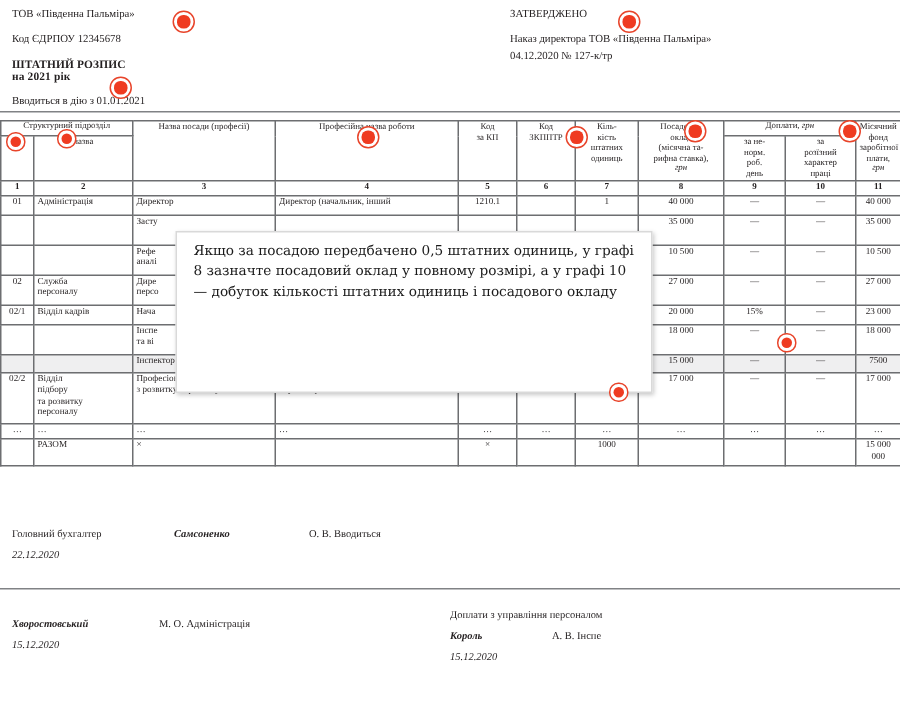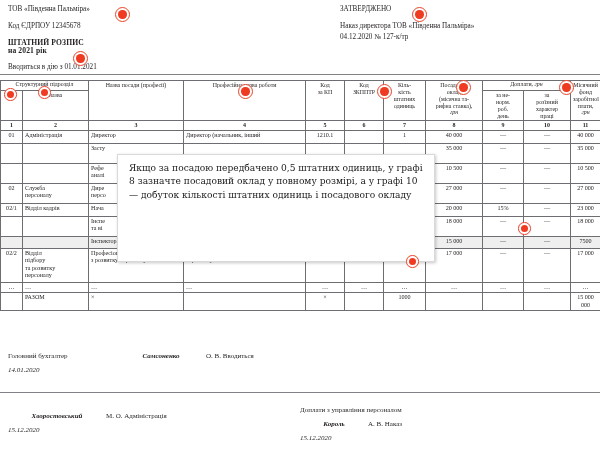--- a/index.html
+++ b/index.html
@@ -89,7 +89,7 @@
 
   
   .foot{position:absolute;font-size:7px;}
-  .sig{font-style:italic;font-weight:bold;font-family:"Liberation Serif",serif;text-align:center;}
+  .sig{font-style:italic;font-weight:bold;font-family:"Liberation Serif",serif;}
   .date{font-style:italic;}
   .frow{display:flex;align-items:baseline;white-space:nowrap;}
   hr.rule{

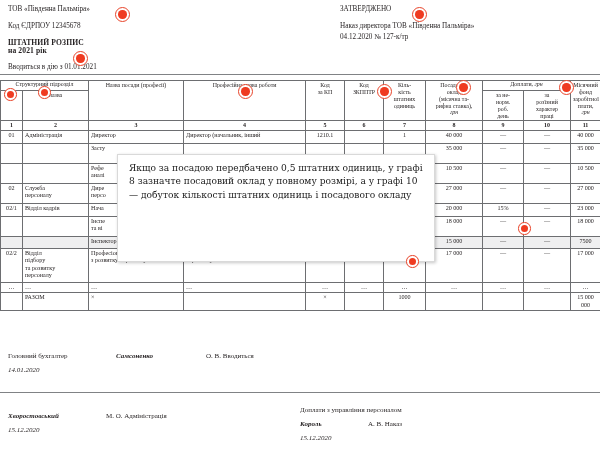--- a/index.html
+++ b/index.html
@@ -335,7 +335,7 @@
       <span>О. В. Вводиться</span>
     </div>
     <div class="sp6"></div>
-    <div class="date">14.01.2020</div>
+    <div class="date">22.12.2020</div>
   </div>
 
   <div class="foot" style="left:8px;top:406px;">

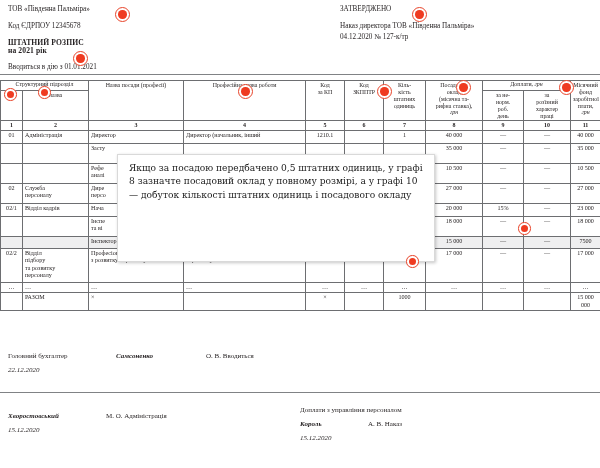--- a/index.html
+++ b/index.html
@@ -353,7 +353,7 @@
     <div class="sp6"></div>
     <div class="frow">
       <span class="sig" style="display:inline-block;width:68px">Король</span>
-      <span>А. В. Наказ</span>
+      <span>А. В. Інспе</span>
     </div>
     <div class="sp6"></div>
     <div class="date">15.12.2020</div>

